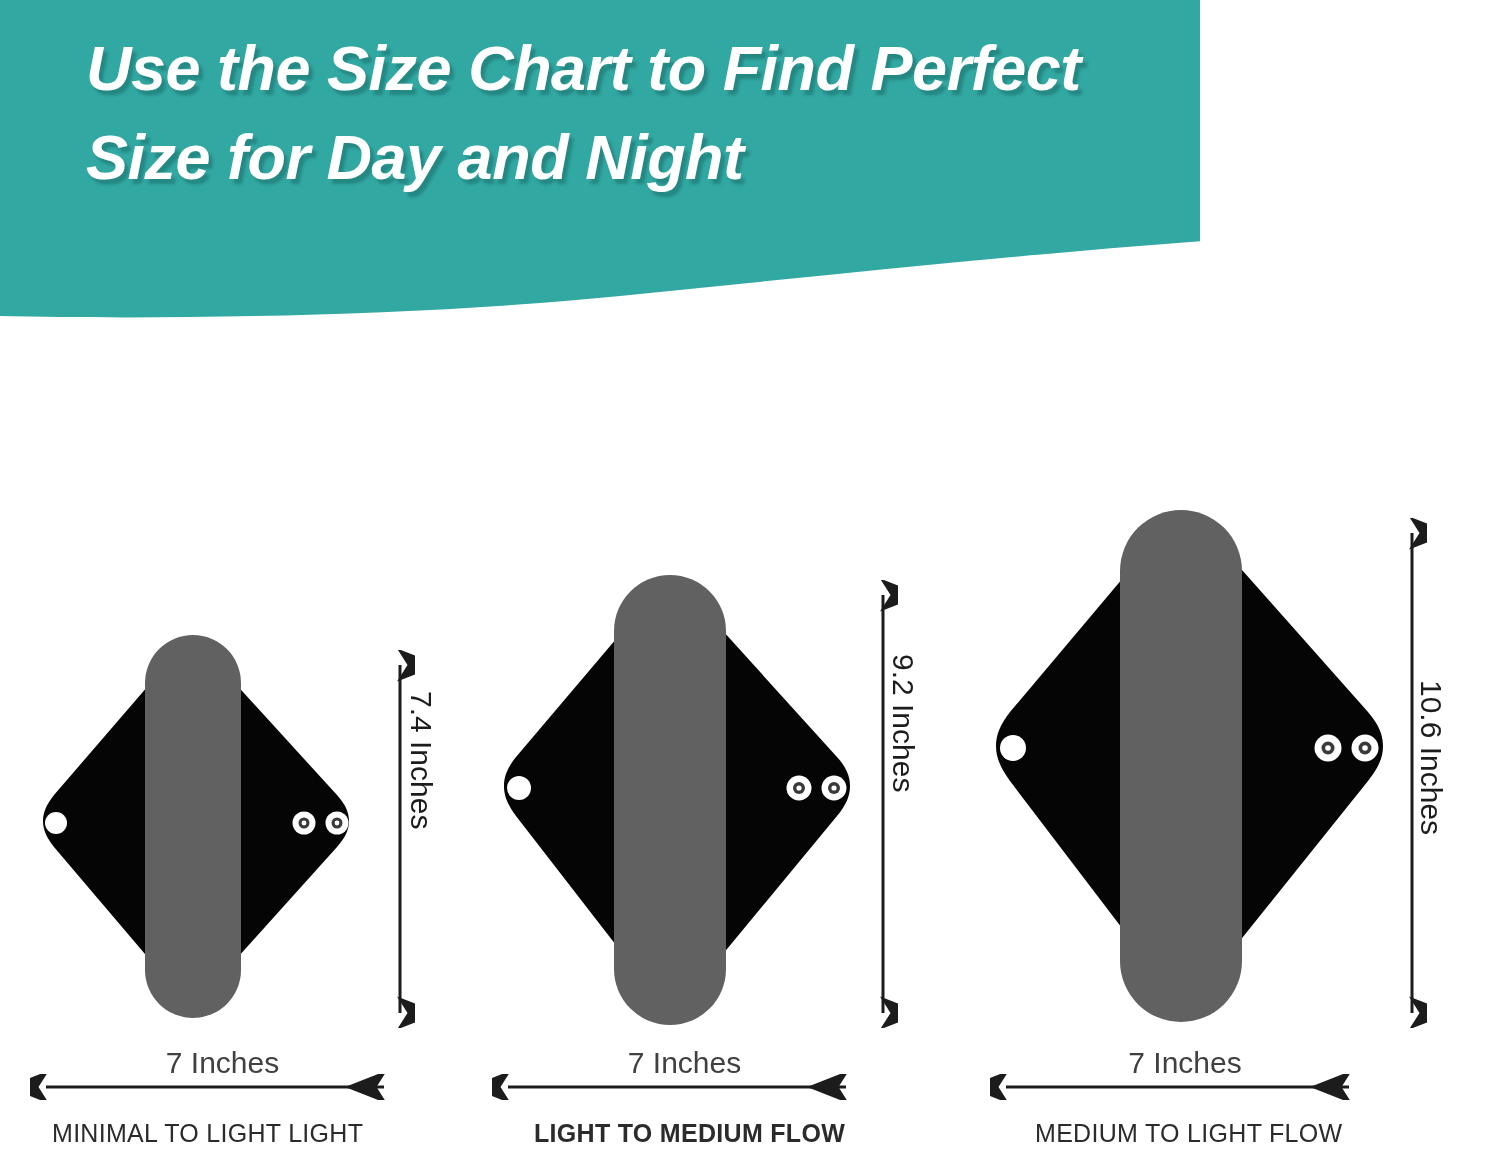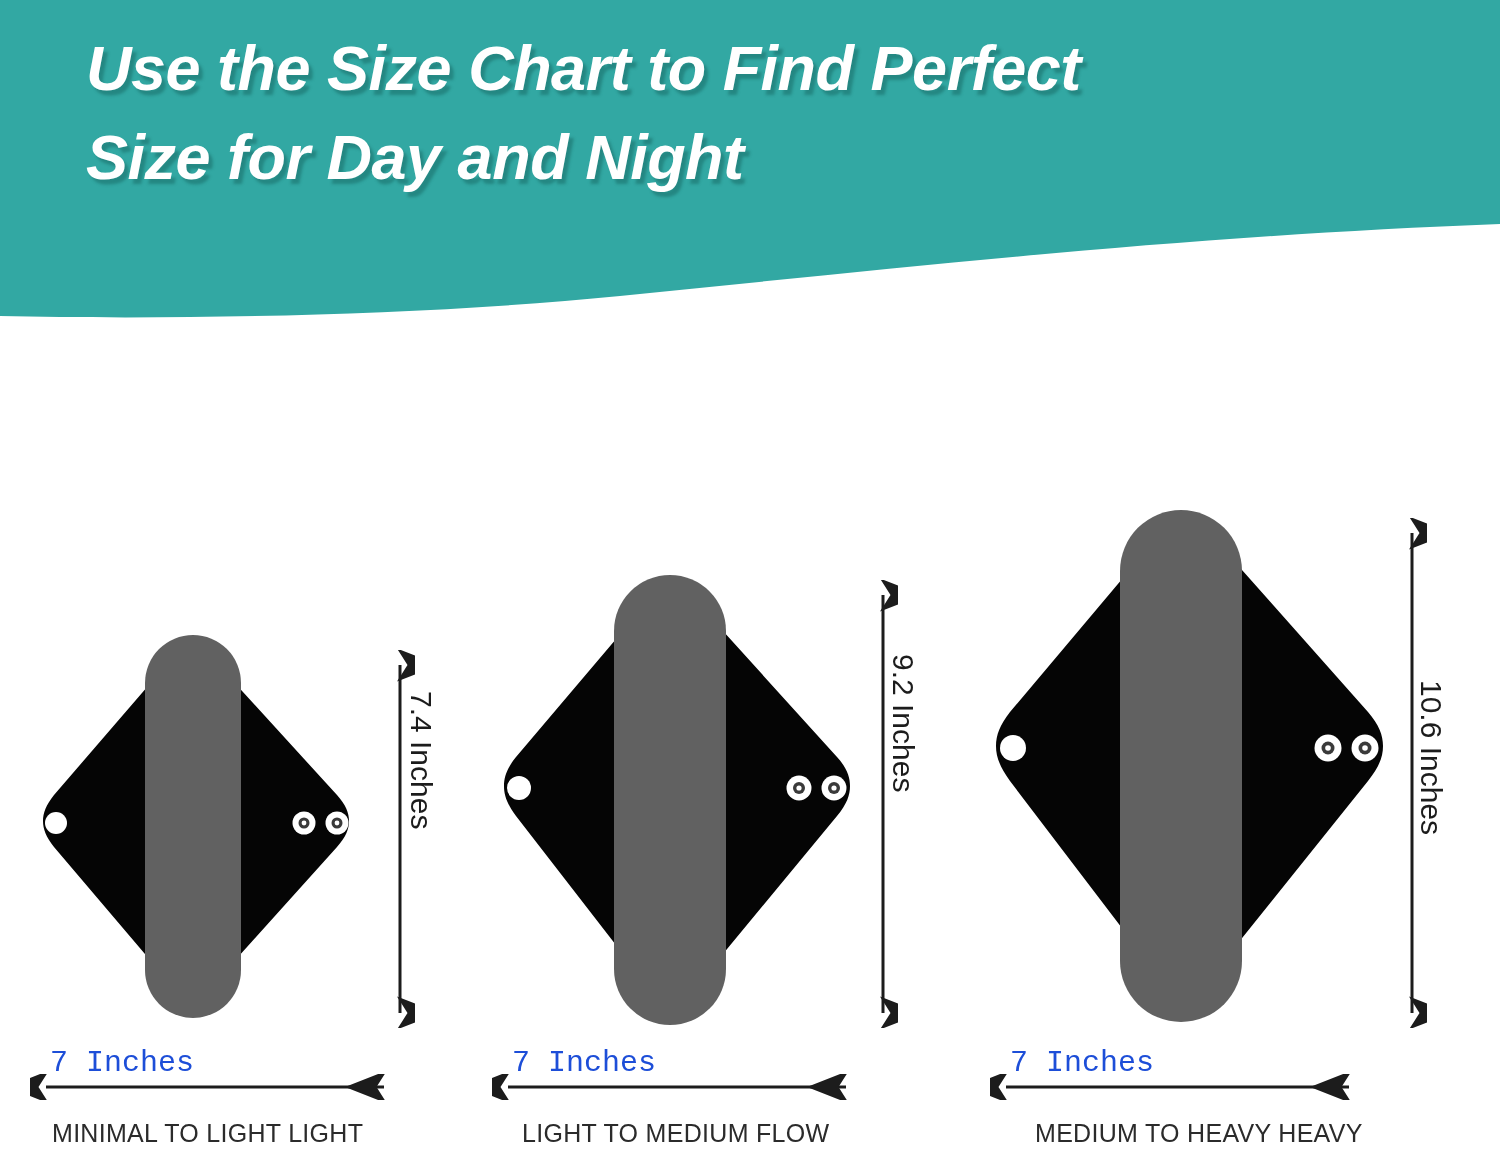--- a/index.html
+++ b/index.html
@@ -21,7 +21,7 @@
     position: absolute;
     left: 0;
     top: 0;
-    width: 1500px;
+    width: 1200px;
     height: 340px;
     overflow: hidden;
   }

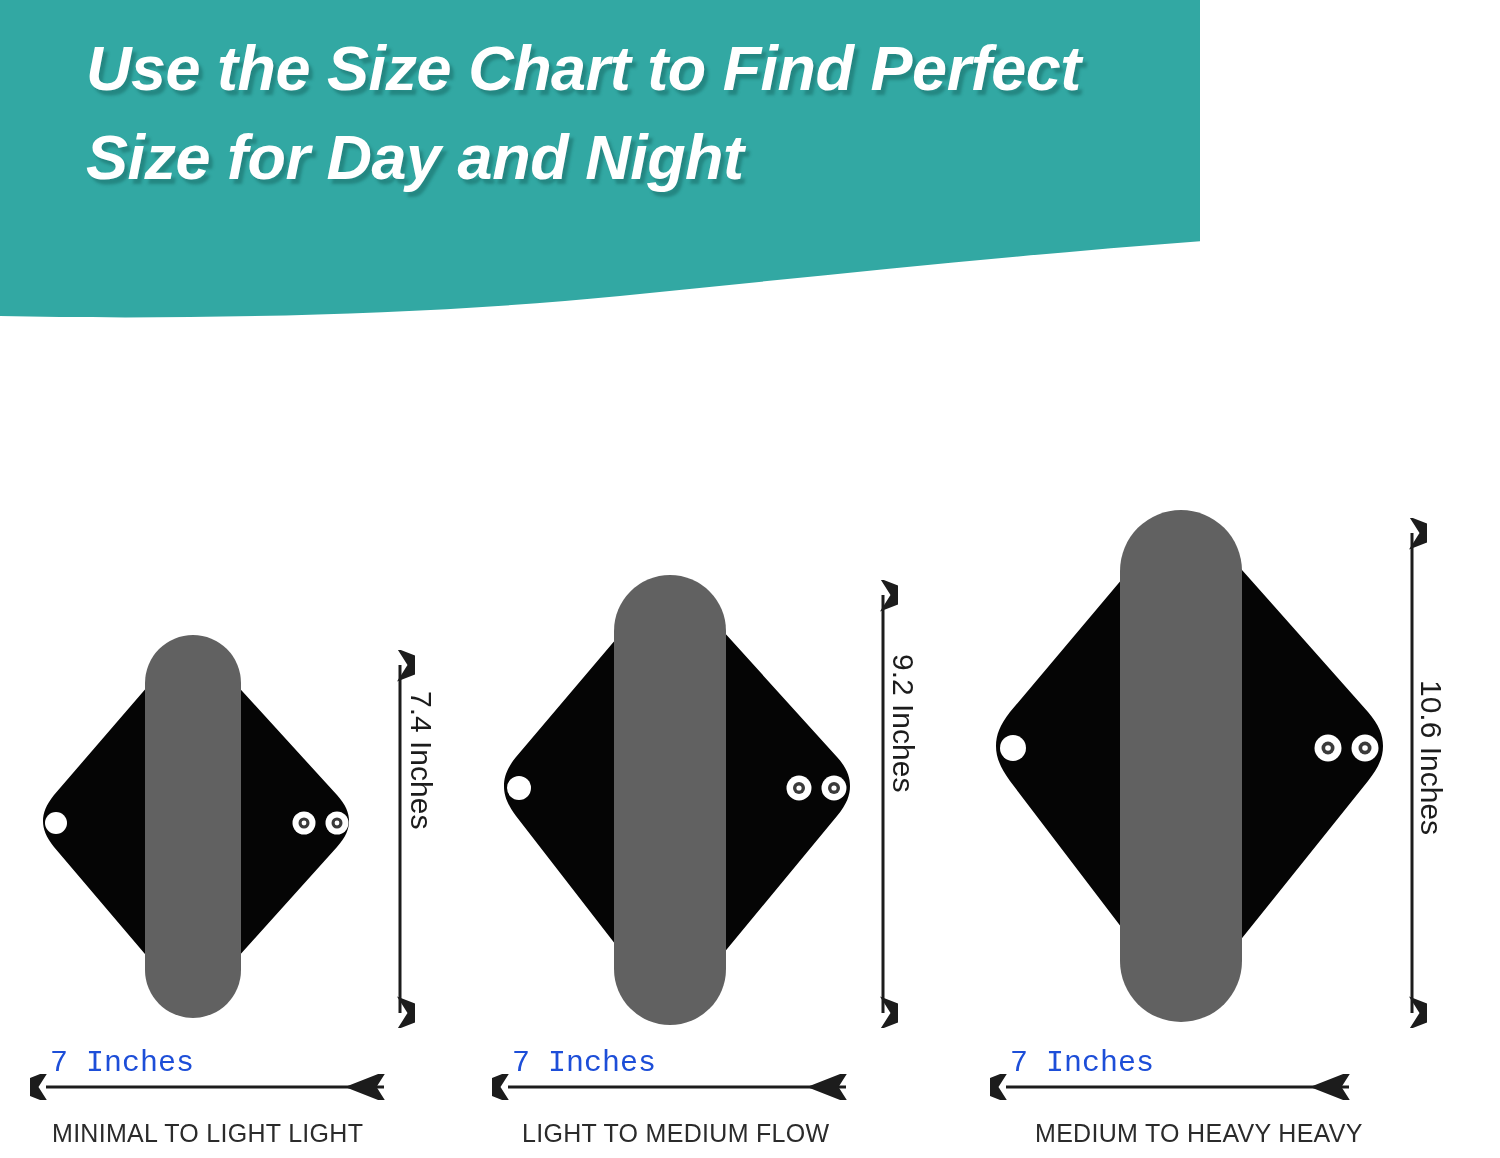--- a/index.html
+++ b/index.html
@@ -81,11 +81,12 @@
 
   .width-label {
     position: absolute;
-    font-family: Liberation Mono, monospace;
+    font-family: Liberation Sans, sans-serif;
     font-size: 30px;
     font-weight: 400;
-    color: #1d4ed8;
+    color: #404040;
     white-space: nowrap;
+    text-align: center;
   }
 
   .height-label {

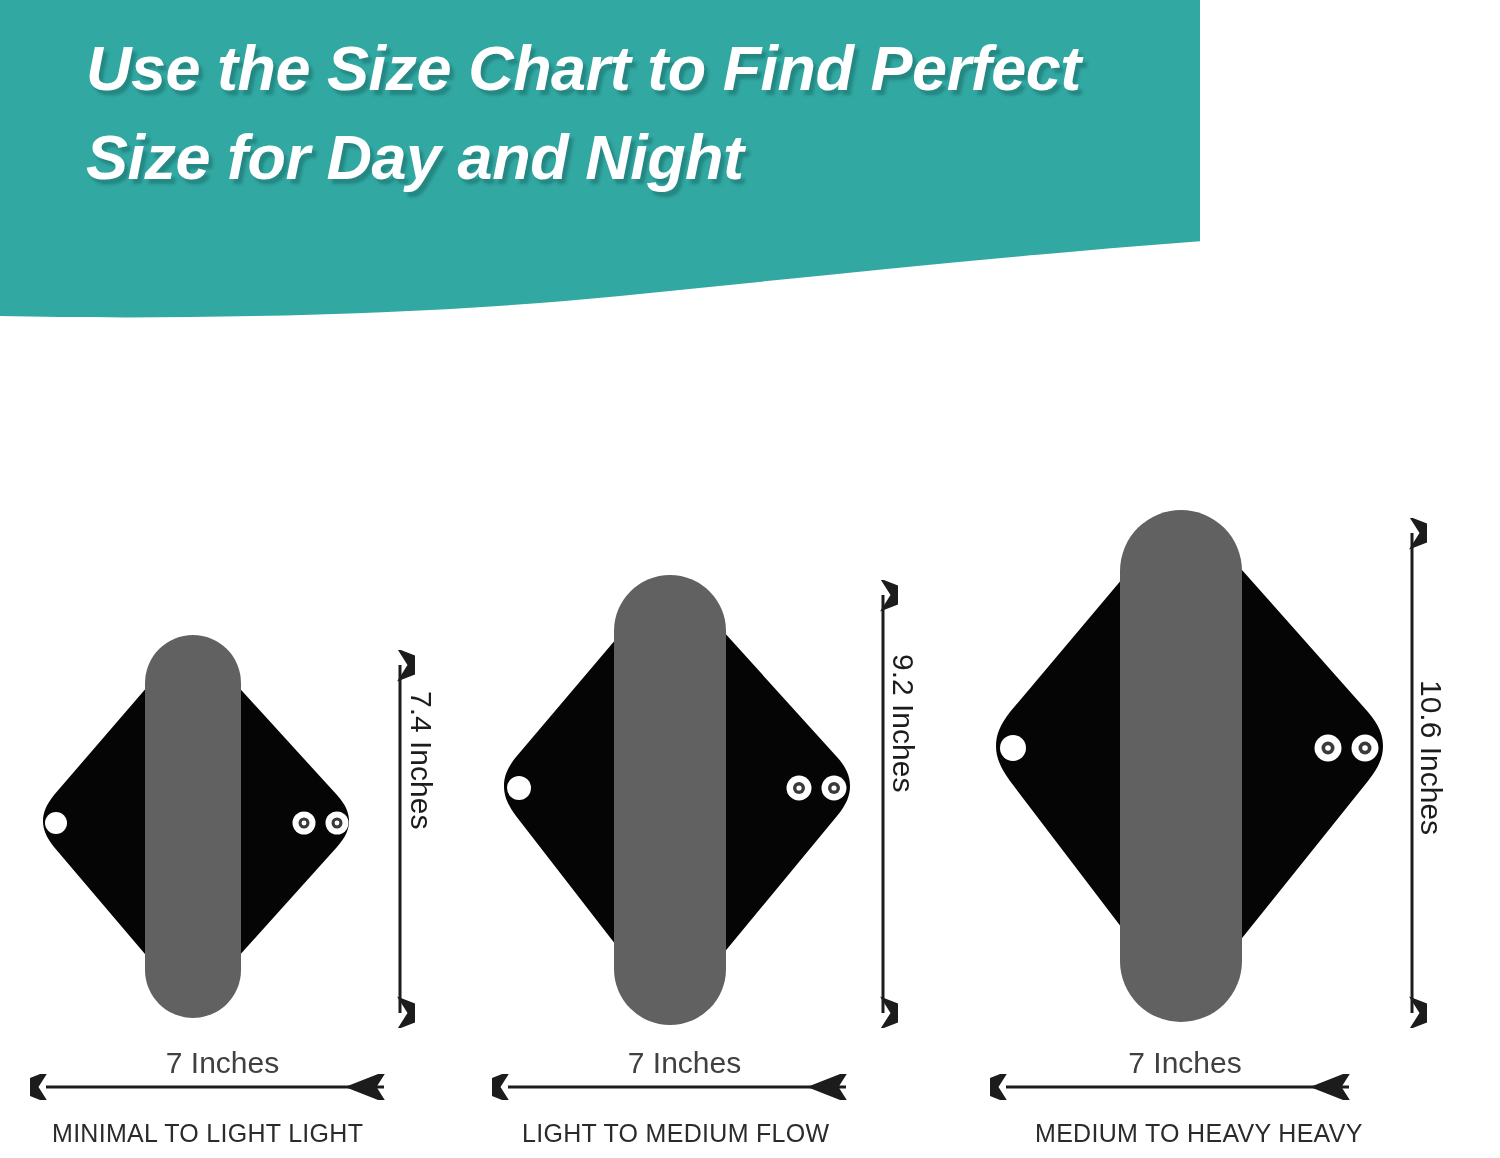--- a/index.html
+++ b/index.html
@@ -236,7 +236,7 @@
       <line x1="16" y1="13" x2="354" y2="13" stroke="#1c1c1c" stroke-width="3" marker-start="url(#ahl-2)" marker-end="url(#ahr-2)"></line>
     </svg>
 
-    <div class="caption" style="left:32px;">LIGHT TO MEDIUM FLOW</div>
+    <div class="caption" style="left:44px;font-weight:bold;">LIGHT TO MEDIUM FLOW</div>
   </div>
 
   <div class="pad-group" style="left:985px; width:470px; height:640px;">

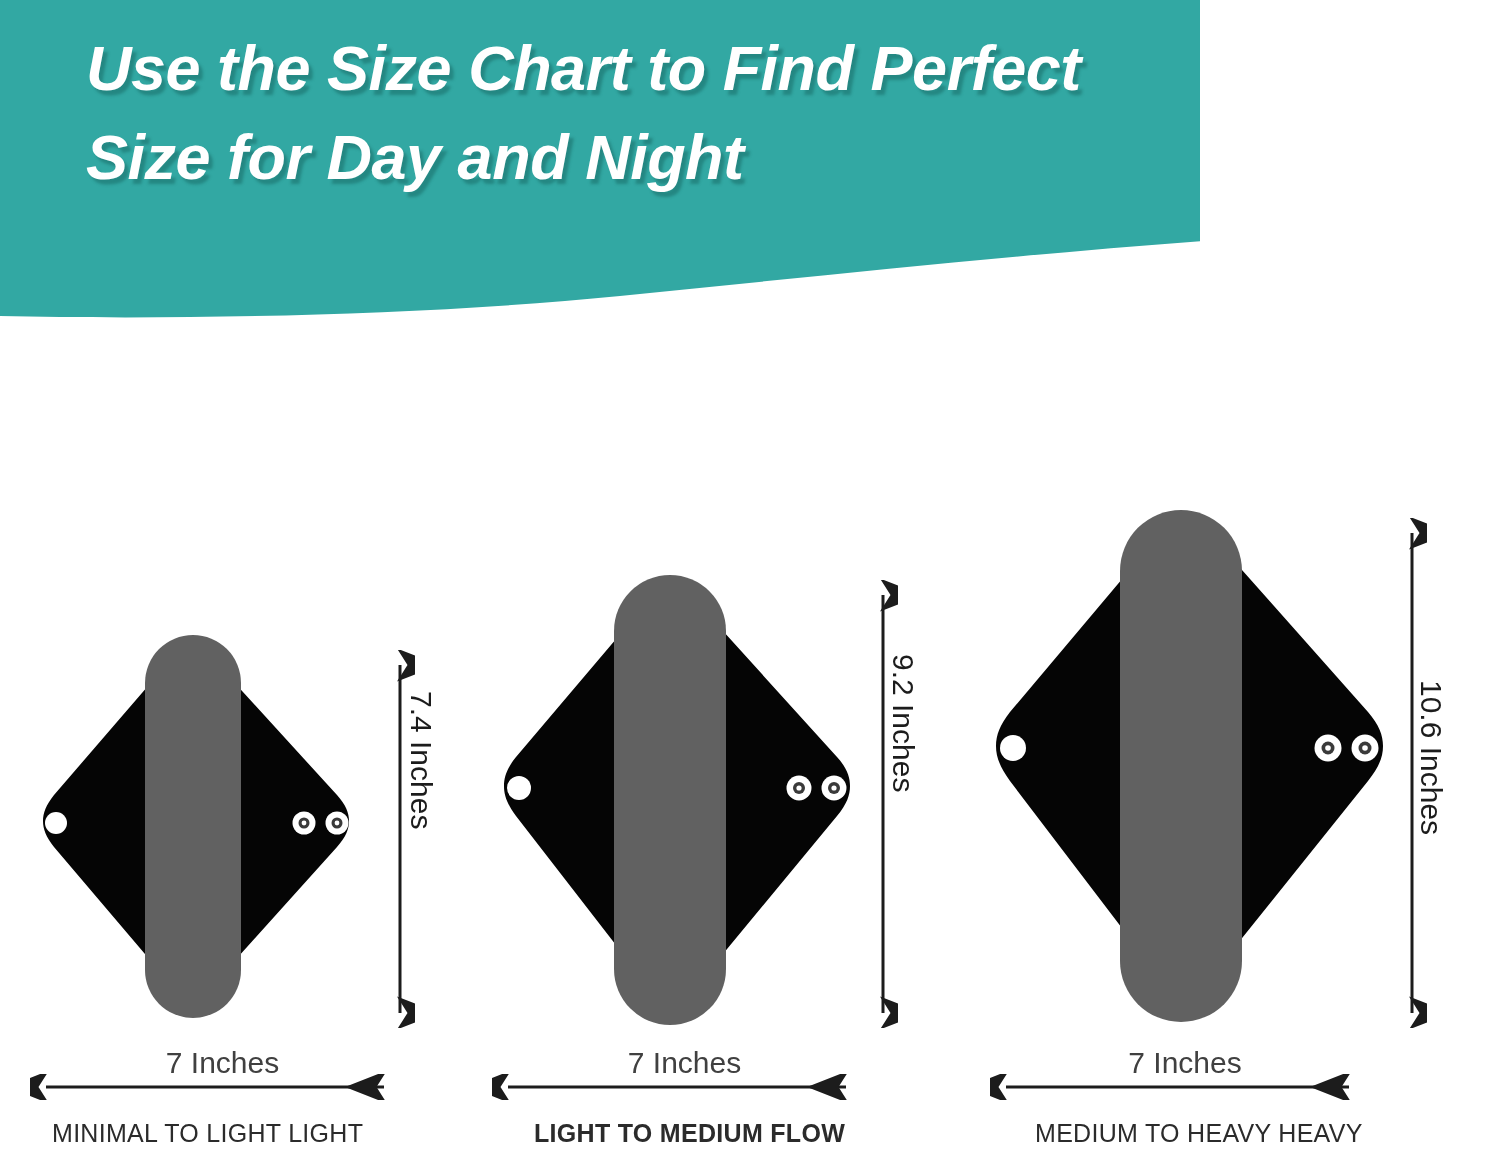--- a/index.html
+++ b/index.html
@@ -295,7 +295,7 @@
       <line x1="16" y1="13" x2="359" y2="13" stroke="#1c1c1c" stroke-width="3" marker-start="url(#ahl-3)" marker-end="url(#ahr-3)"></line>
     </svg>
 
-    <div class="caption" style="left:50px;">MEDIUM TO HEAVY HEAVY</div>
+    <div class="caption" style="left:50px;">MEDIUM TO LIGHT FLOW</div>
   </div>
 
 </div>

